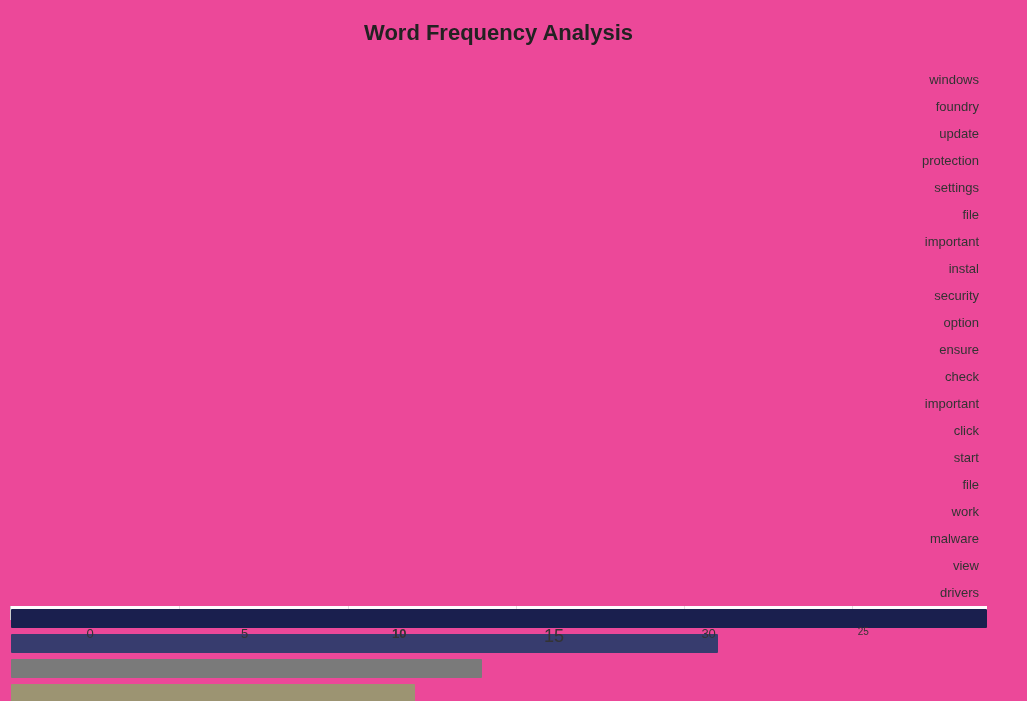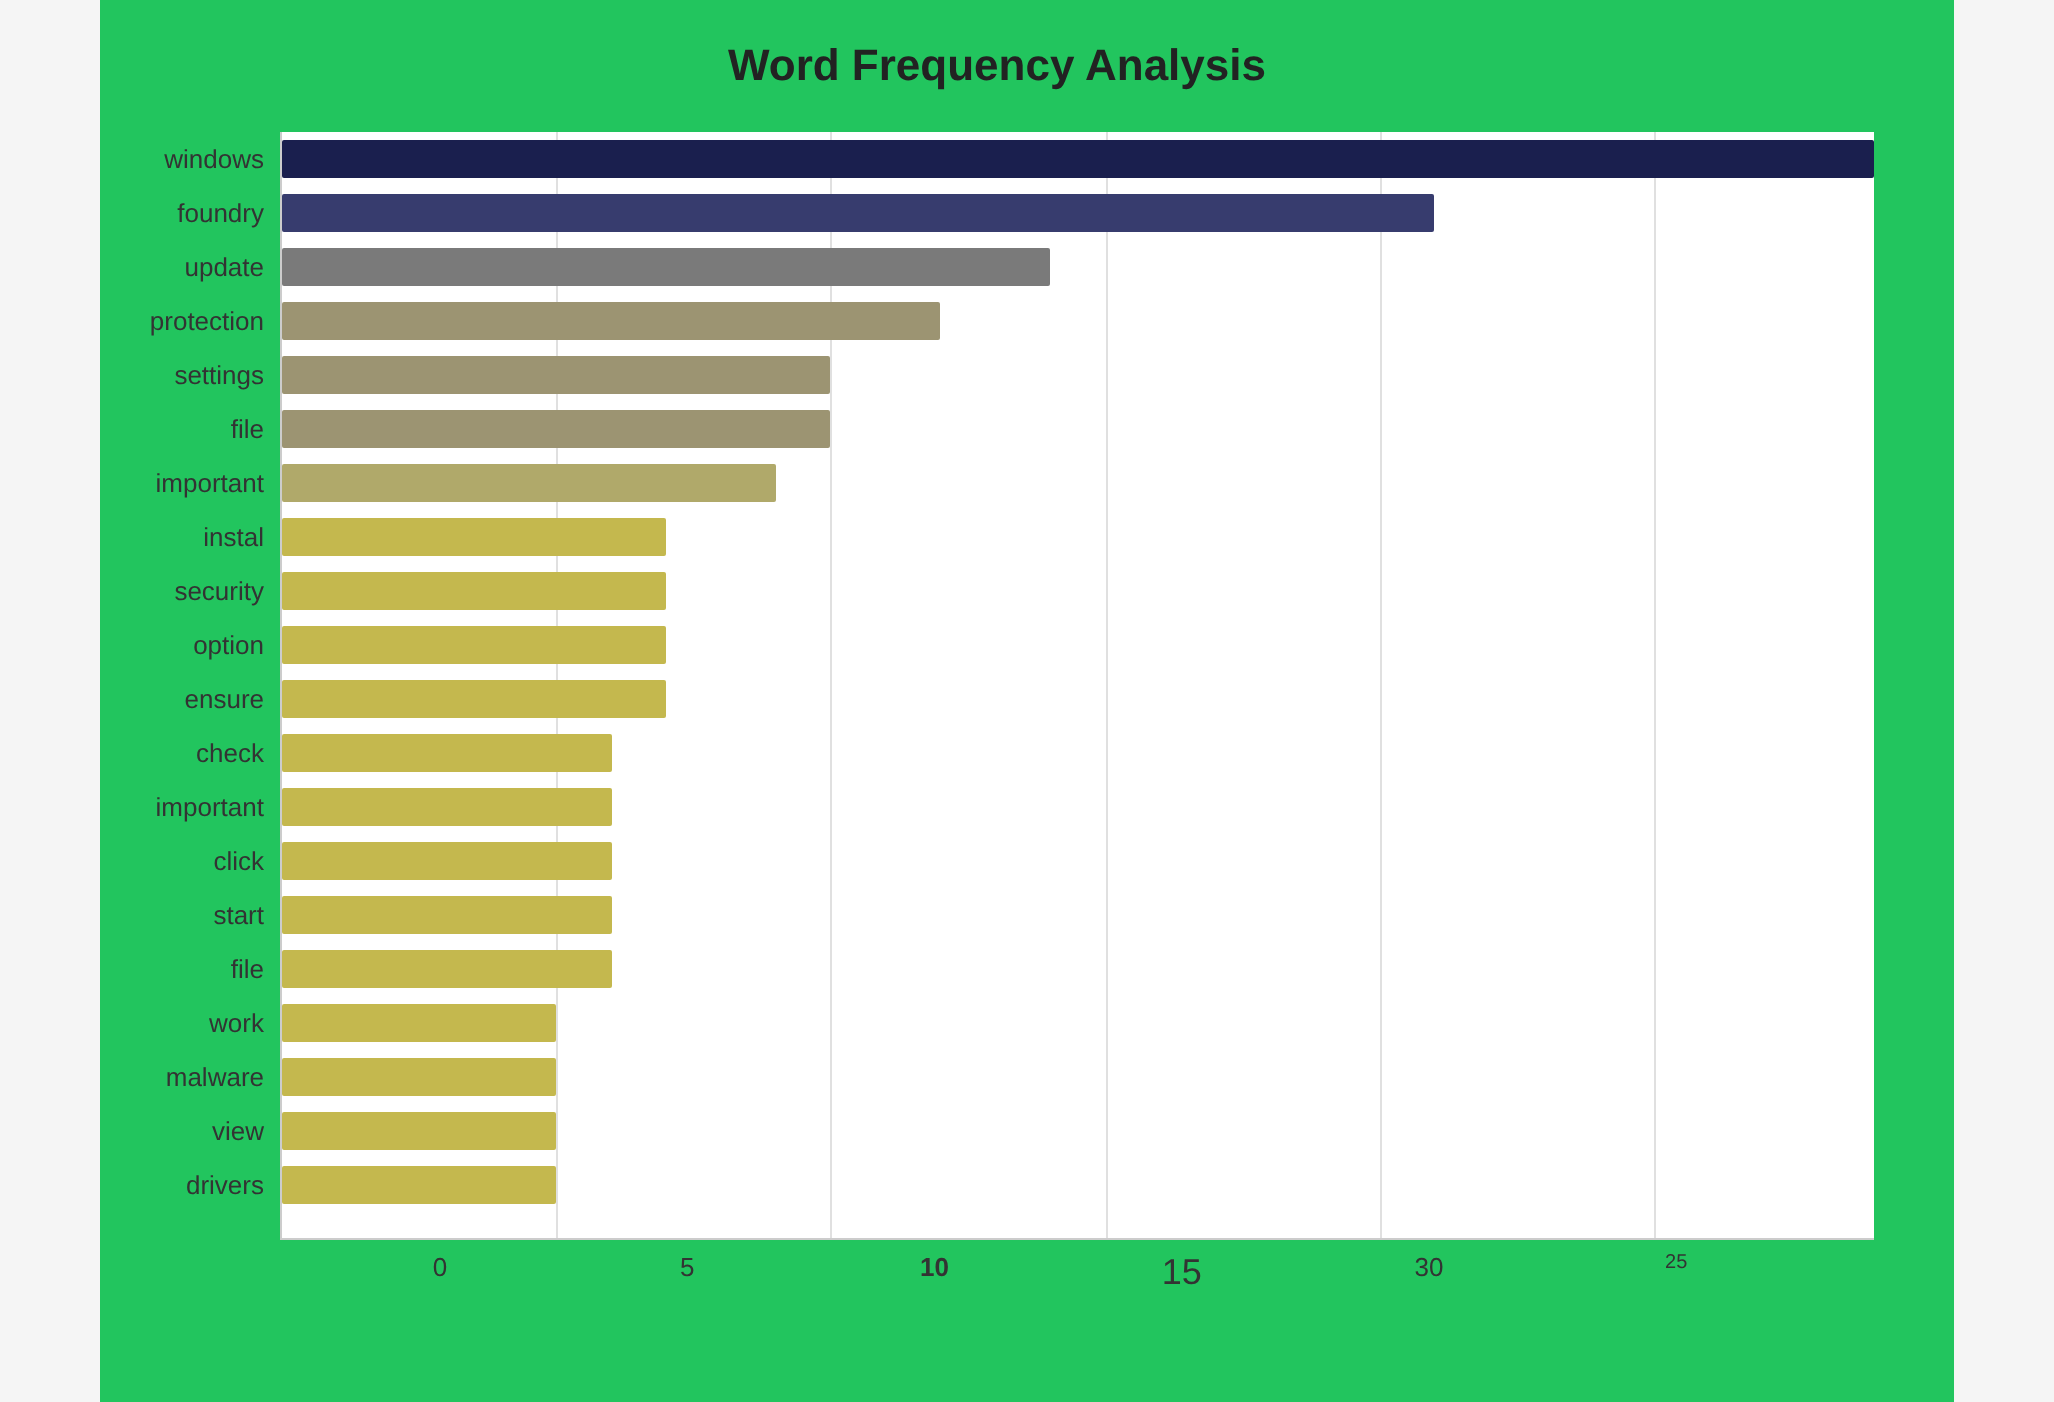--- a/index.html
+++ b/index.html
@@ -13,8 +13,8 @@
       justify-content: center;
     }
     .chart-container {
-      background: #22c55e;
-      width: 927px;
+      background: #ec4899;
+      width: 1027px;
       height: 701px;
       padding: 20px 40px 60px 10px;
       position: relative;

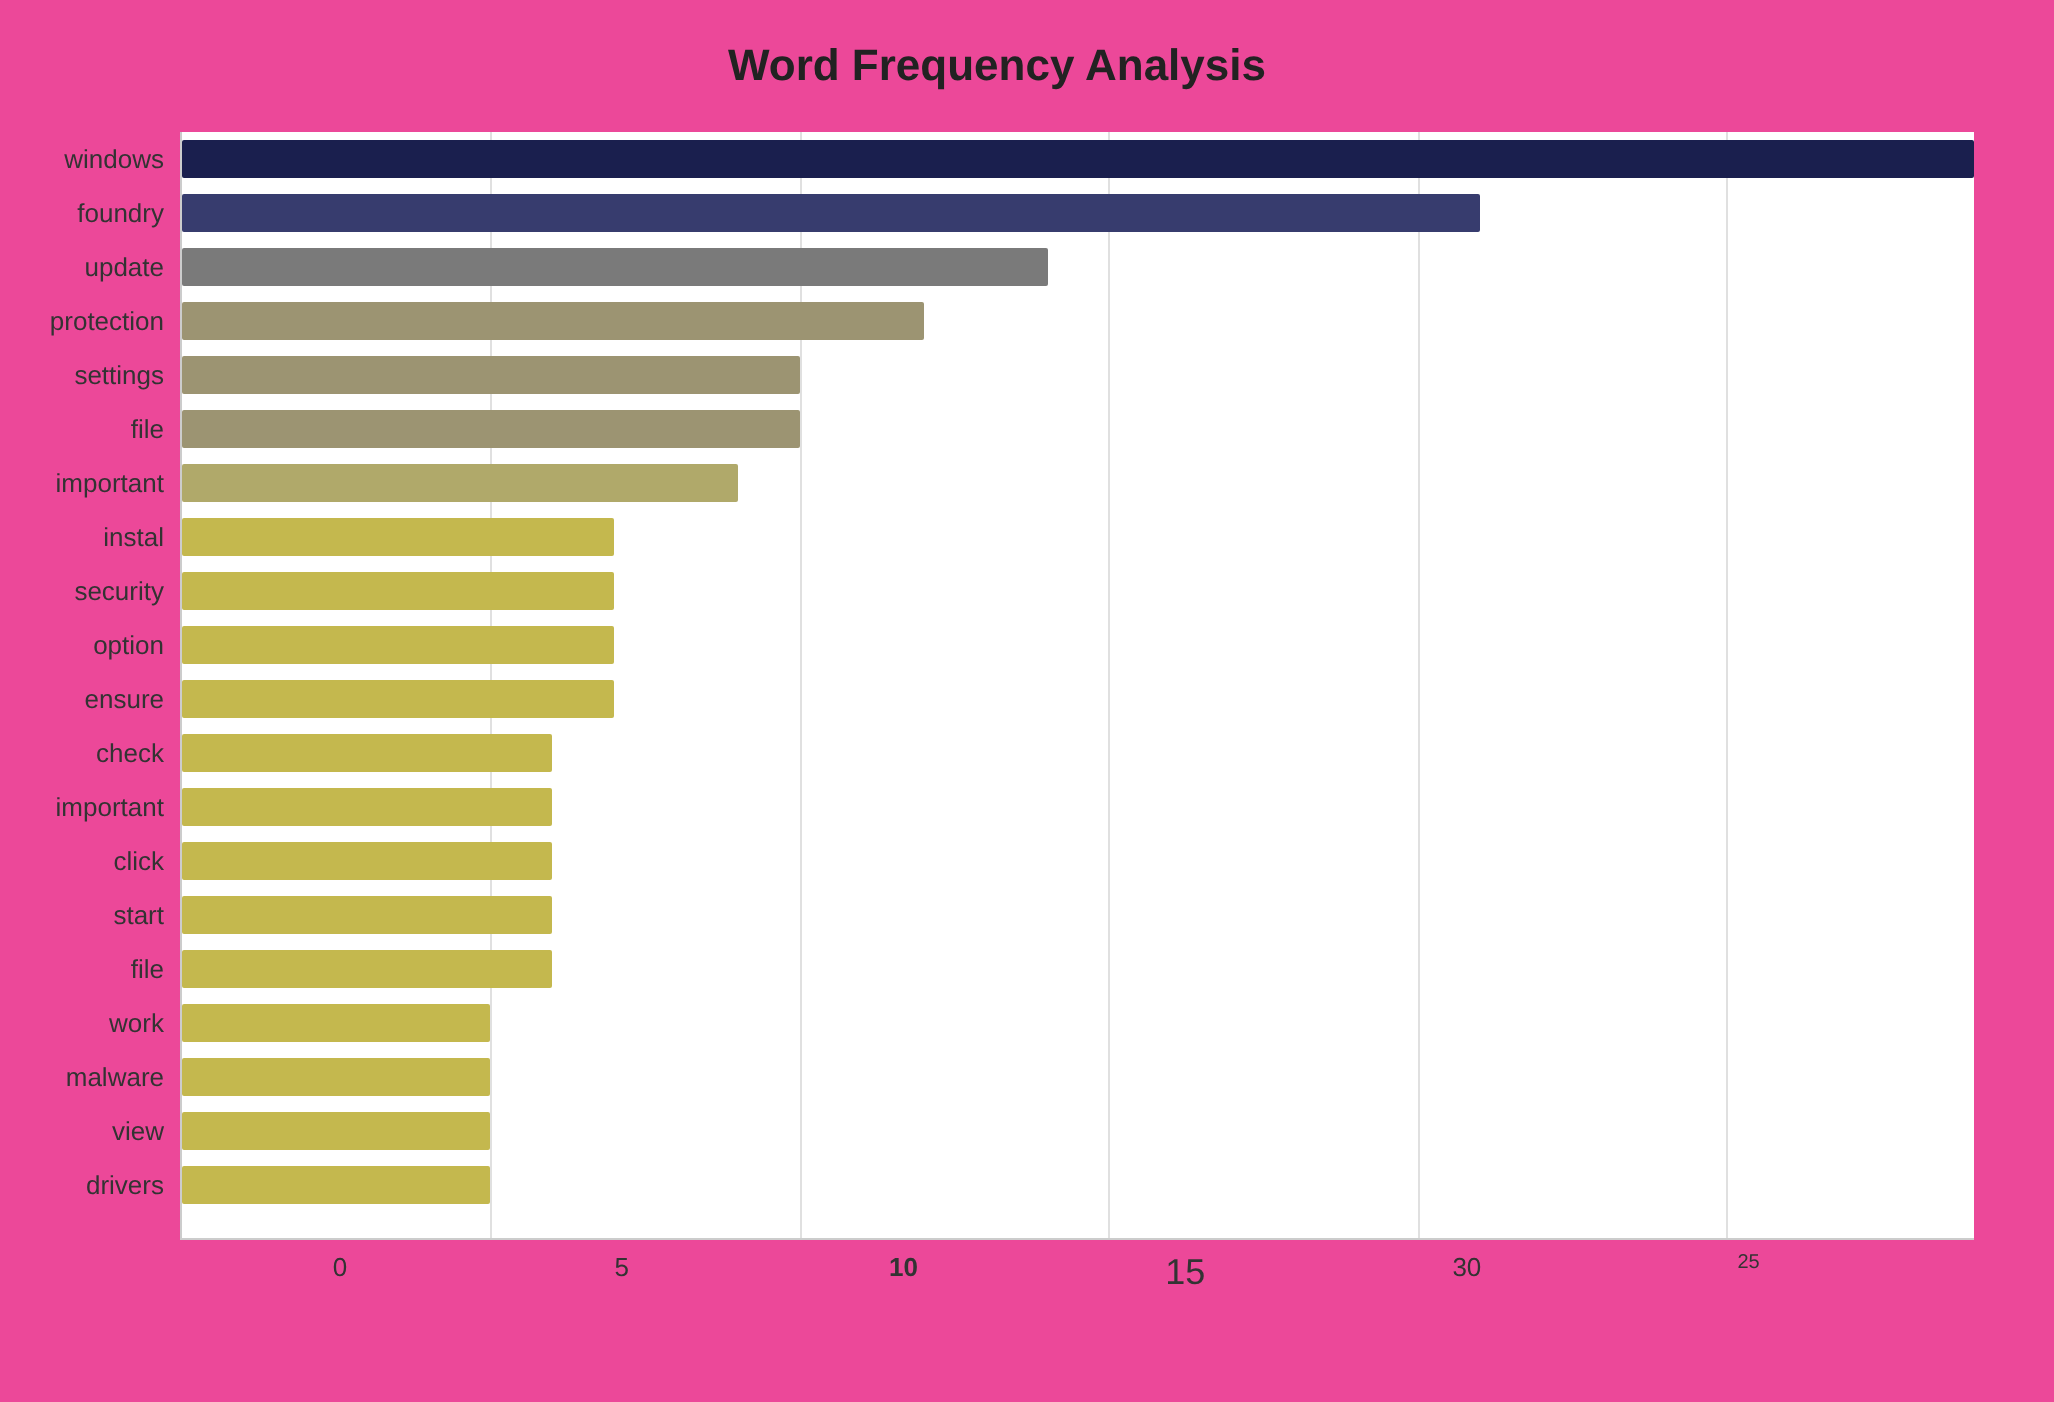--- a/index.html
+++ b/index.html
@@ -28,7 +28,7 @@
     }
     .chart-area {
       display: flex;
-      flex-direction: row;
+      flex-direction: column;
       width: 100%;
       height: 580px;
     }

